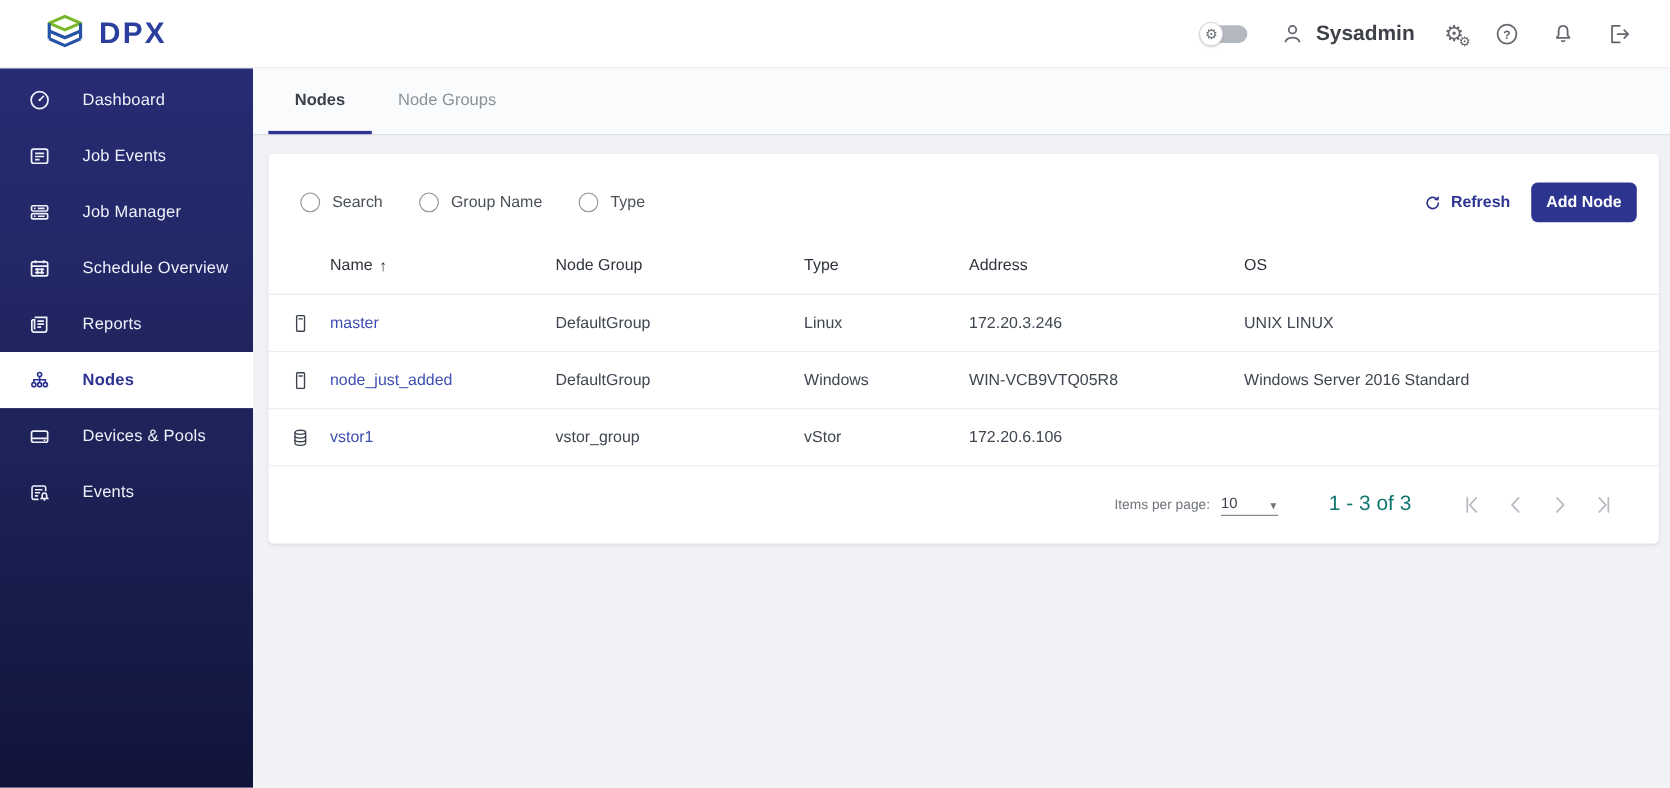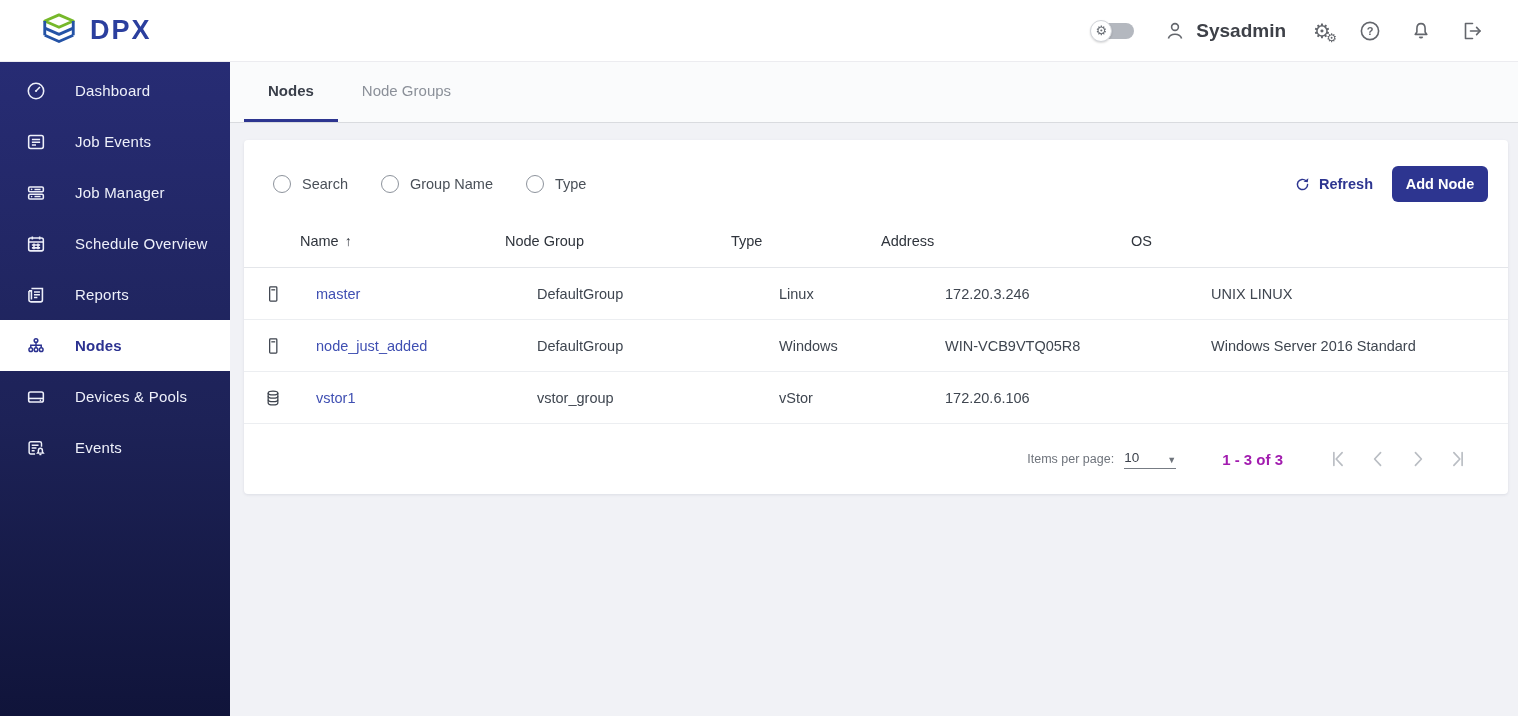--- a/index.html
+++ b/index.html
@@ -62,7 +62,7 @@
   .thead{height:53px;border-bottom:1px solid #e4e6ea;color:#2f343c;font-size:14.5px;}
   .thead .cell{display:flex;align-items:center;gap:6px;}
   .sort-arrow{font-size:14px;color:#2f343c;}
-  .trow{height:52px;border-bottom:1px solid #eceef1;font-size:14.5px;color:#3f4650;cursor:pointer;gap:16px;}
+  .trow{height:52px;border-bottom:1px solid #eceef1;font-size:14.5px;color:#3f4650;cursor:pointer;}
   .icon-cell{display:flex;align-items:center;color:#3c424c;}
   .name-link{color:var(--link);text-decoration:none;}
 

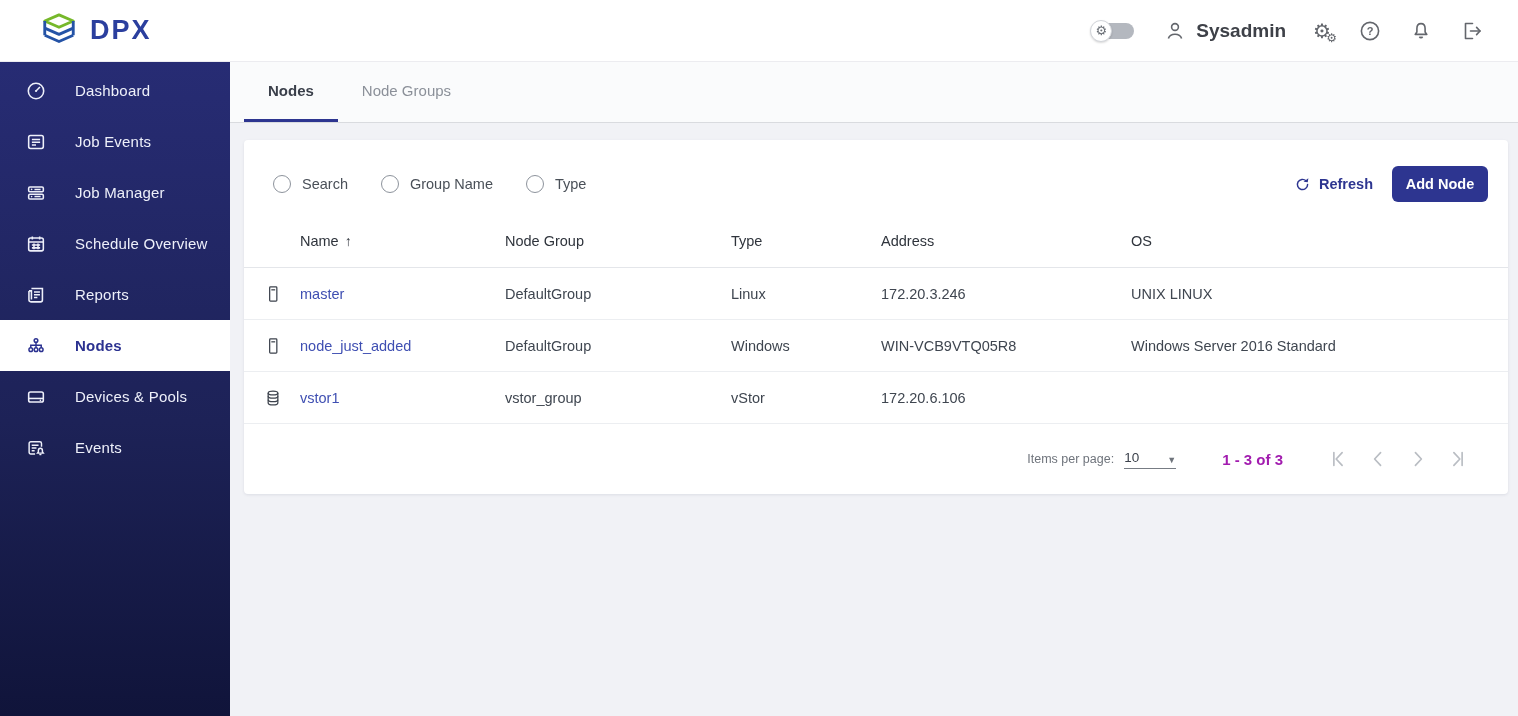--- a/index.html
+++ b/index.html
@@ -72,7 +72,7 @@
               border-bottom:1px solid #777c84;padding-bottom:3px;cursor:pointer;gap:12px;}
   .ipp-value{font-size:13.5px;color:#3c424c;}
   .ipp-caret{font-size:9px;color:#6f747c;}
-  .range{font-size:15px;color:#a21caf;margin:0 42px 0 46px;font-weight:bold;}
+  .range{font-size:19px;color:#0f766e;margin:0 42px 0 46px;}
   .pagnav{display:flex;align-items:center;gap:14px;}
   .pagbtn{width:26px;height:26px;display:flex;align-items:center;justify-content:center;color:#b9bdc3;cursor:pointer;}
 </style>

